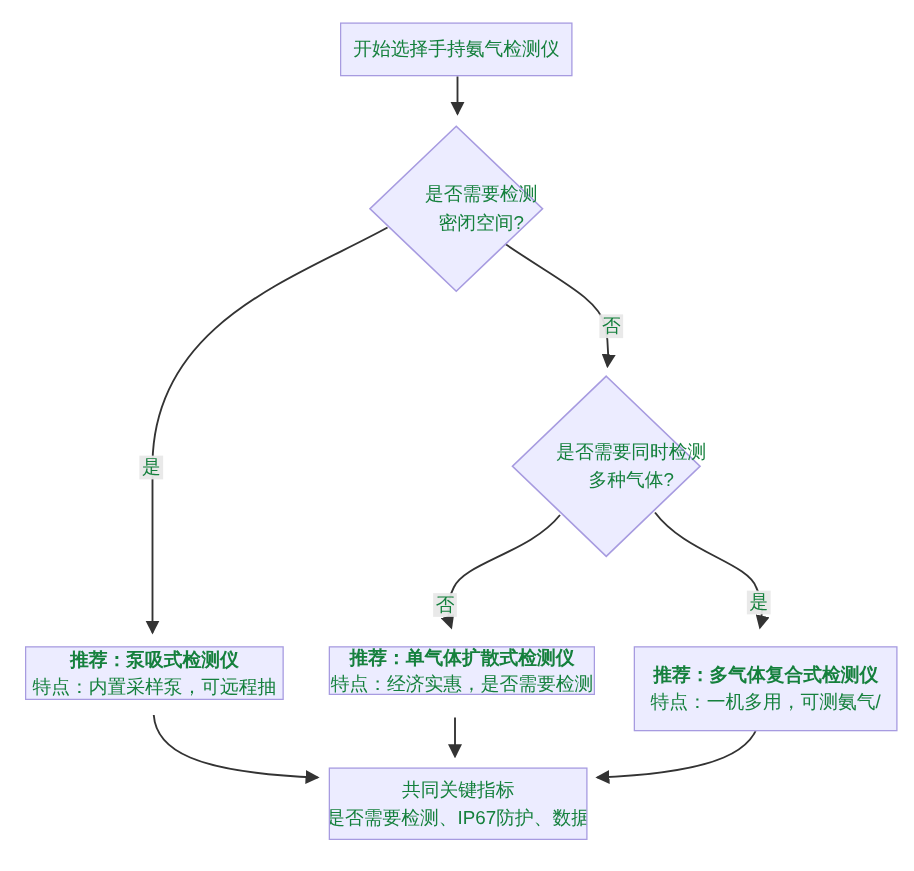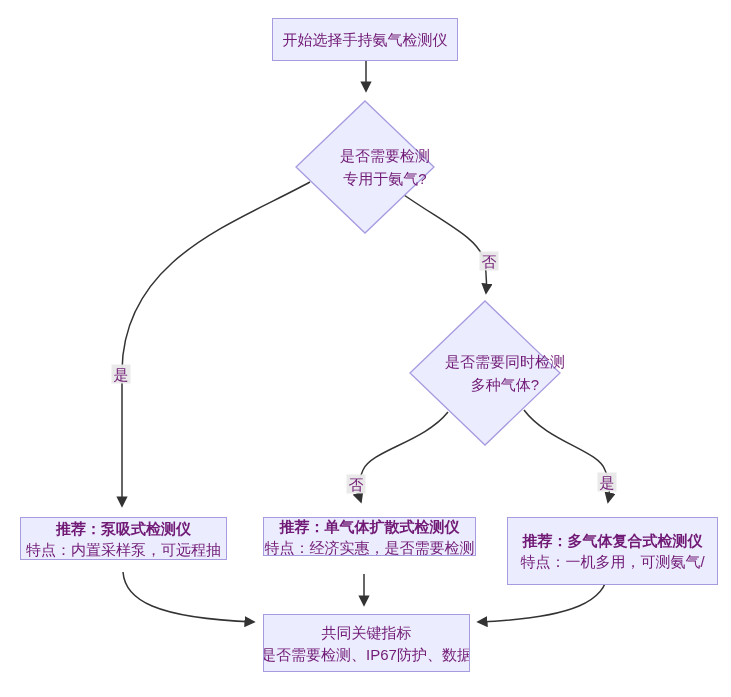--- a/index.html
+++ b/index.html
@@ -5,7 +5,7 @@
   html,body { margin:0; padding:0; background:#ffffff; }
   .canvas {
     position:relative; width:731px; height:697px; overflow:hidden;
-    background:#ffffff; color:#701a75;
+    background:#ffffff; color:#15803d;
     font-family:"Liberation Sans","DejaVu Sans",sans-serif; font-size:15px;
   }
   svg.edges { position:absolute; left:0; top:0; }

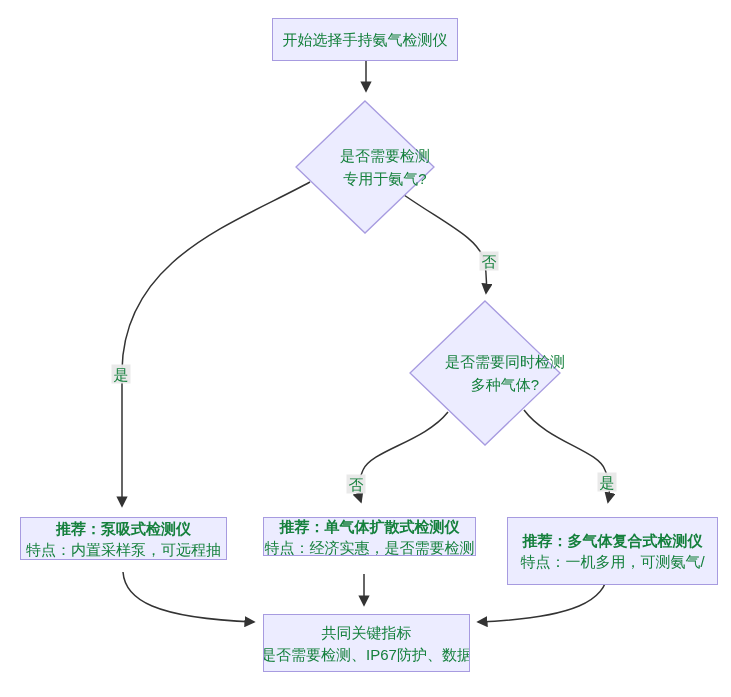--- a/index.html
+++ b/index.html
@@ -61,7 +61,7 @@
 
   <div class="diamond-text" style="left:296px;top:101px;width:138px;height:132px">
     <div class="node-line">是否需要检测</div>
-    <div class="node-line">专用于氨气?</div>
+    <div class="node-line">密闭空间?</div>
   </div>
 
   <div class="diamond-text" style="left:410px;top:301px;width:150px;height:144px">

